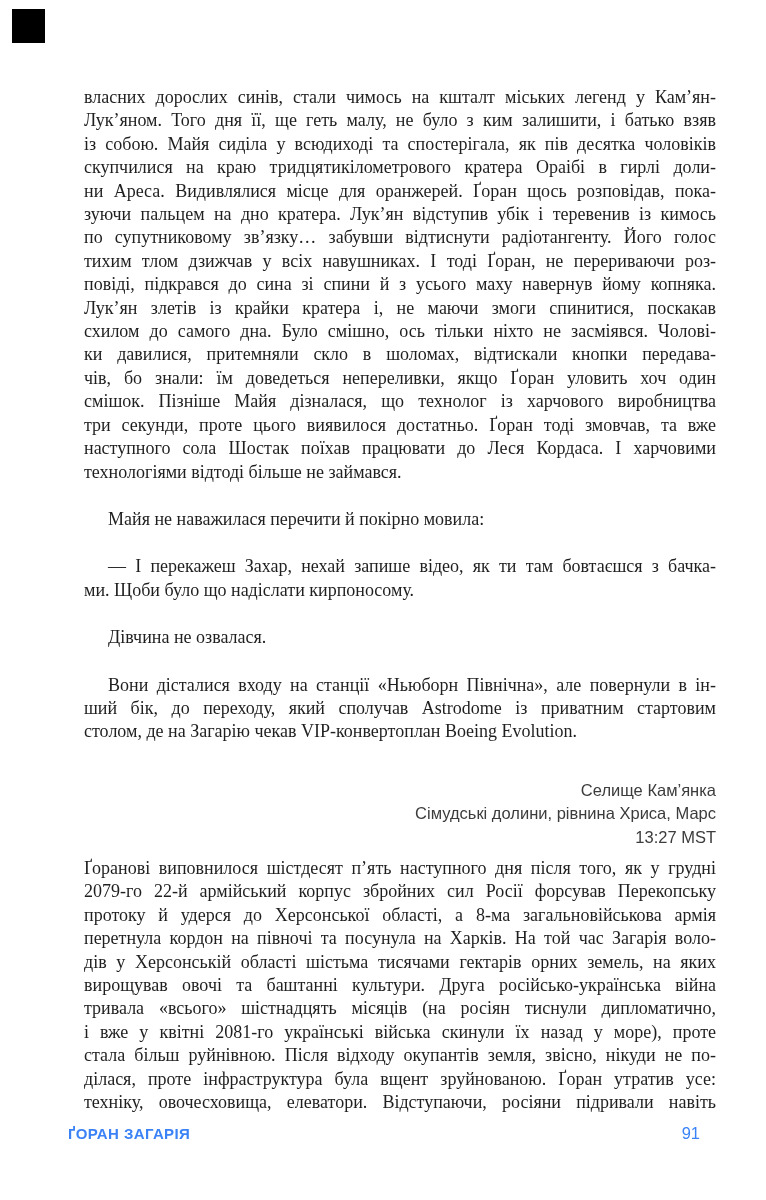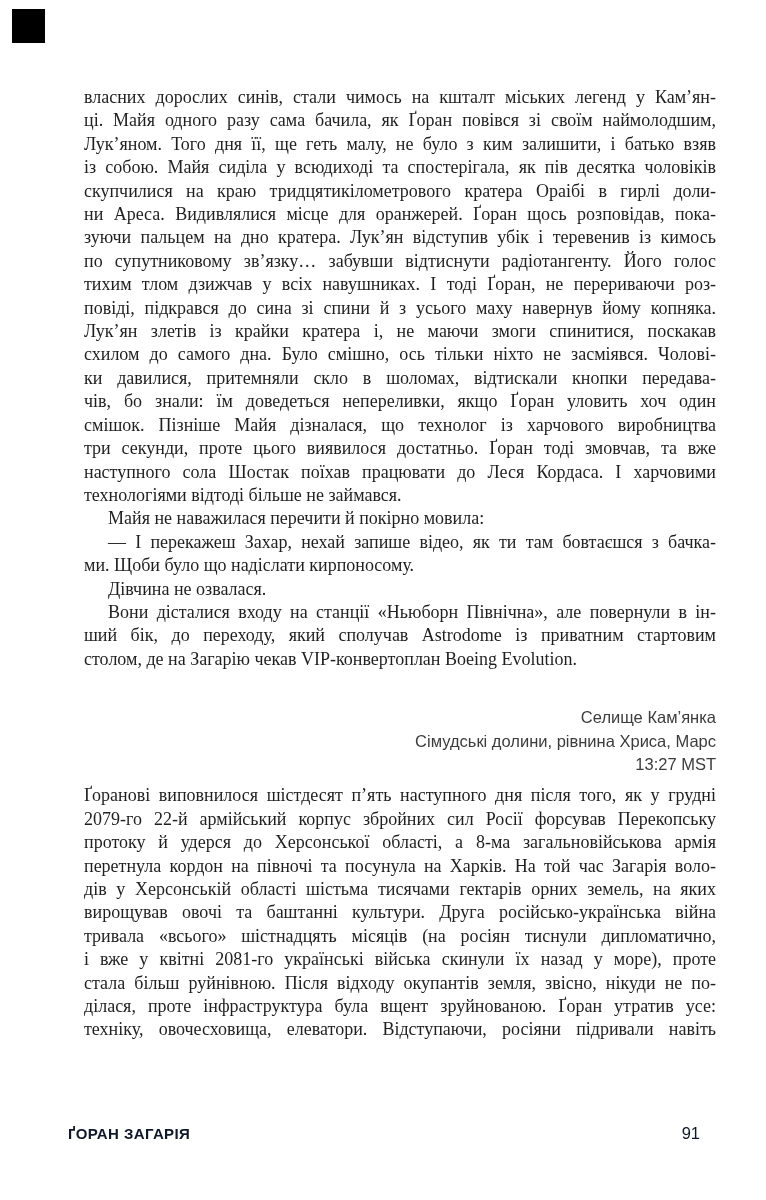--- a/index.html
+++ b/index.html
@@ -76,7 +76,6 @@
 
     <p class="para">
       <span class="ln j">власних дорослих синів, стали чимось на кшталт міських легенд у Кам’ян-</span>
-      <span class="ln j">ці. Майя одного разу сама бачила, як Ґоран повівся зі своїм наймолодшим,</span>
       <span class="ln j">Лук’яном. Того дня її, ще геть малу, не було з ким залишити, і батько взяв</span>
       <span class="ln j">із собою. Майя сиділа у всюдиході та спостерігала, як пів десятка чоловіків</span>
       <span class="ln j">скупчилися на краю тридцятикілометрового кратера Ораібі в гирлі доли-</span>

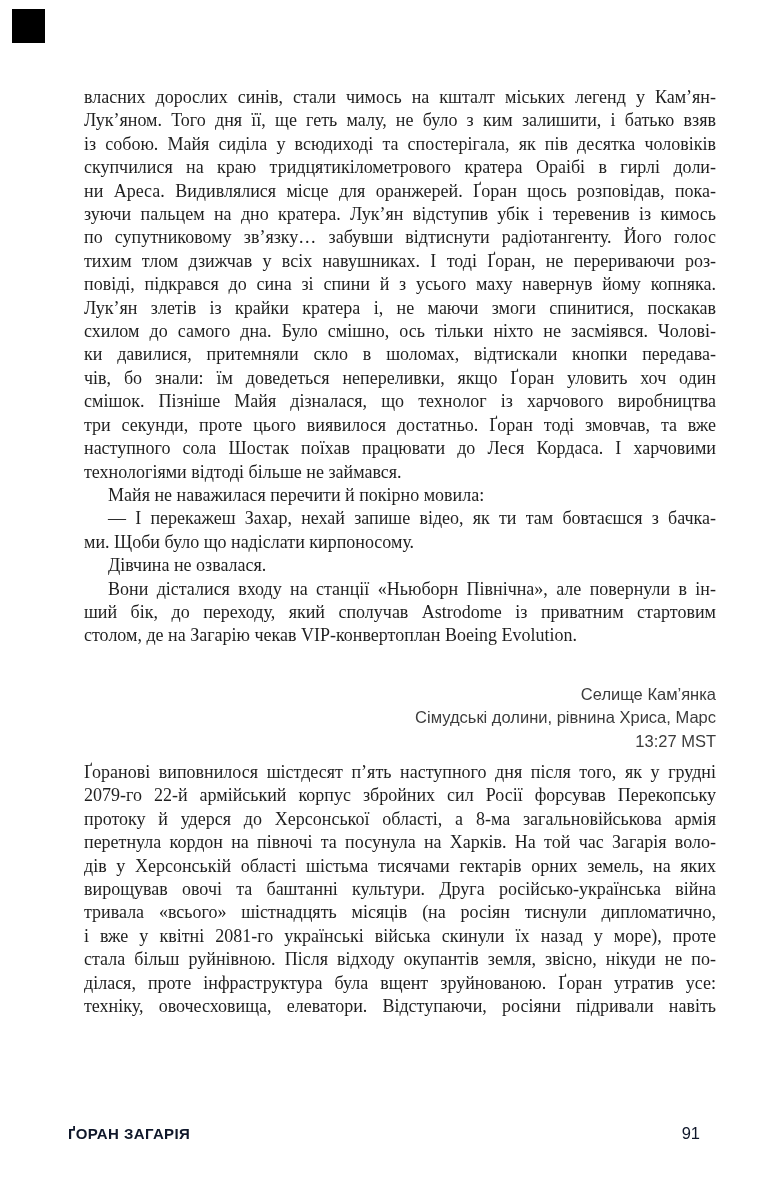--- a/index.html
+++ b/index.html
@@ -38,7 +38,7 @@
     text-align: justify;
     text-align-last: justify;
   }
-  .ind { text-indent: 24px; }
+  .ind { text-indent: 24px; margin-top: 24px; }
   .dateline {
     margin-top: 35px;
     text-align: right;

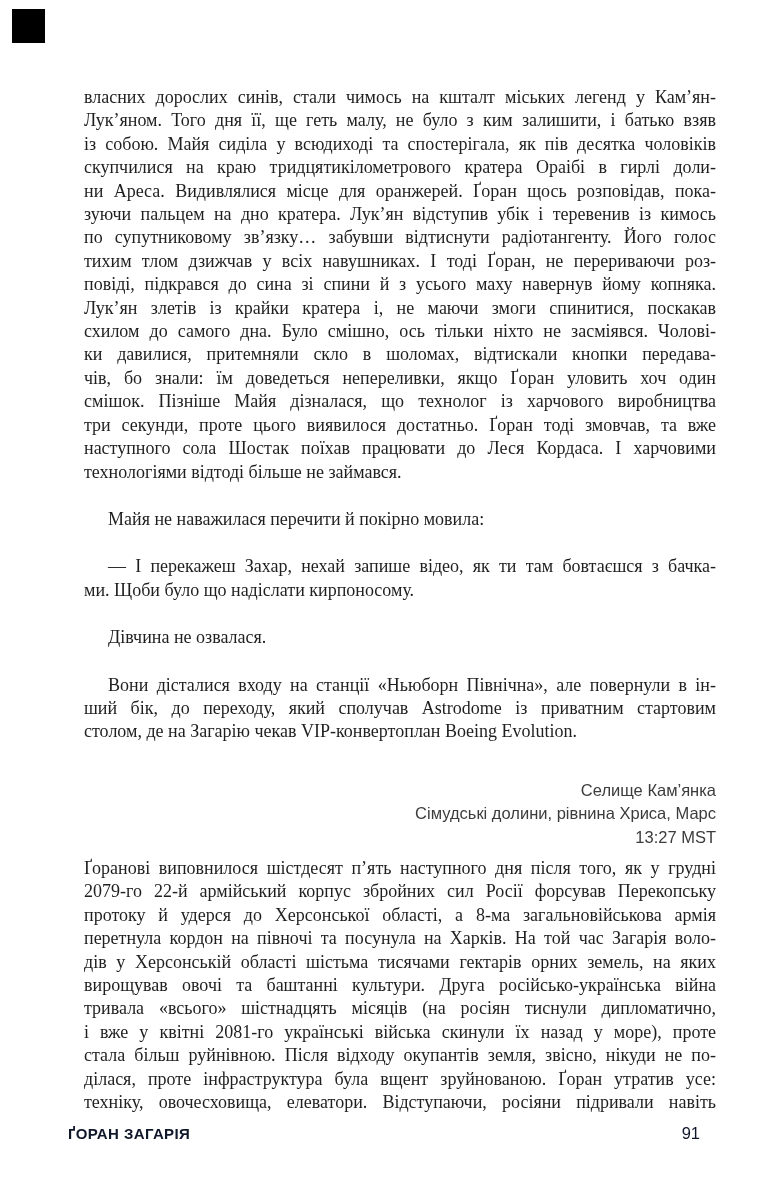--- a/index.html
+++ b/index.html
@@ -57,7 +57,7 @@
     justify-content: space-between;
     align-items: baseline;
     font-family: "Liberation Sans", sans-serif;
-    color: #0f172a;
+    color: #3b82f6;
   }
   .running-title {
     font-size: 15px;

